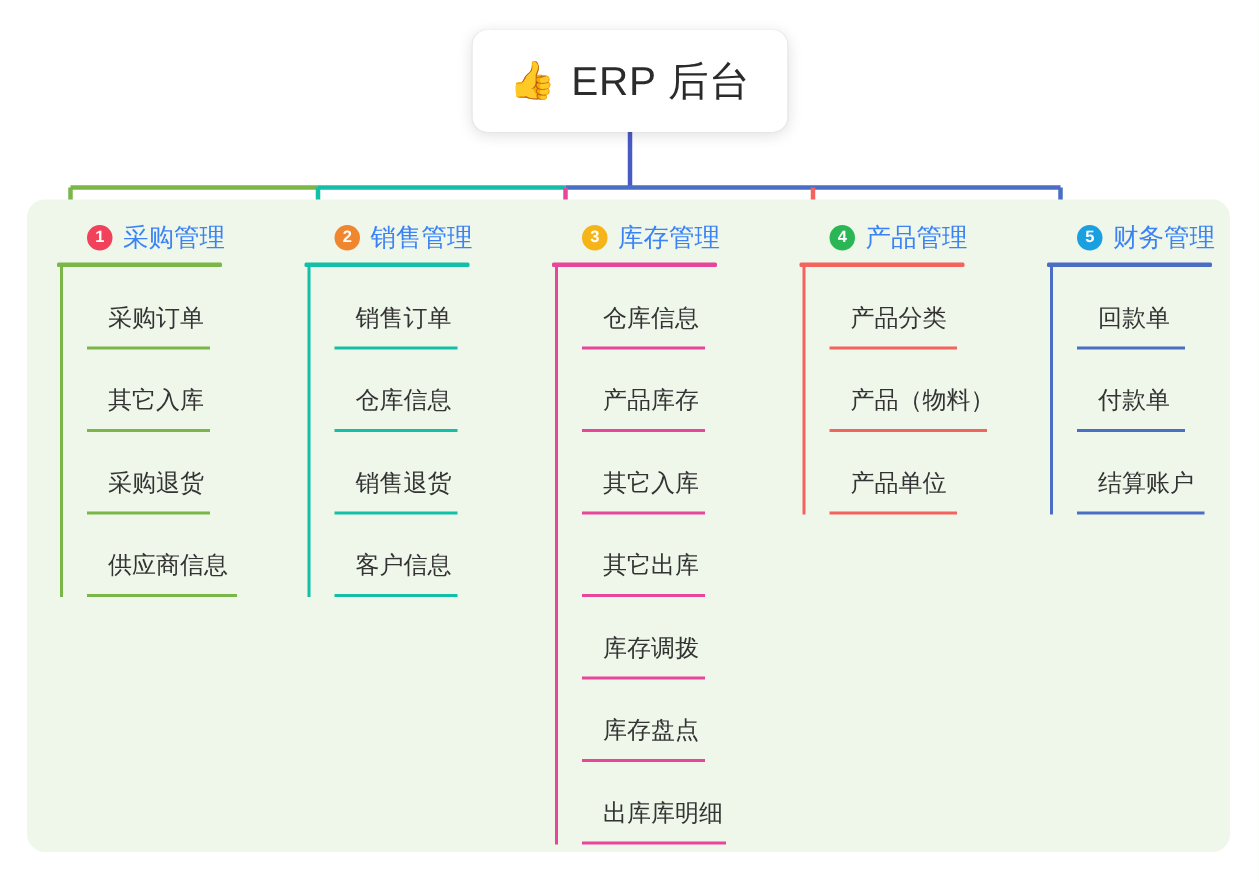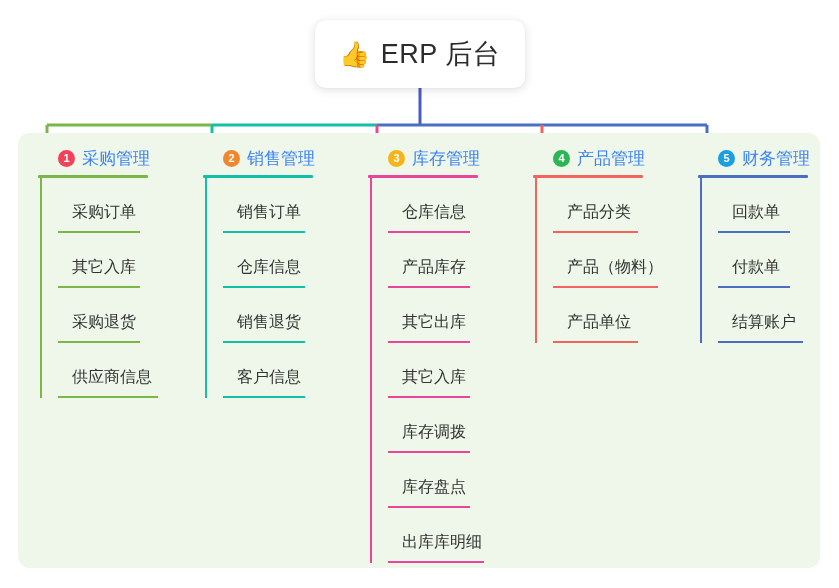--- a/index.html
+++ b/index.html
@@ -232,11 +232,11 @@
             <div class="item-rule" style="width: 82px; background: rgb(232, 70, 154);"></div>
           </div>
           <div class="item">
+            <span class="item-label">其它入库</span>
+            <div class="item-rule" style="width: 82px; background: rgb(232, 70, 154);"></div>
+          </div>
+          <div class="item">
             <span class="item-label">其它出库</span>
-            <div class="item-rule" style="width: 82px; background: rgb(232, 70, 154);"></div>
-          </div>
-          <div class="item">
-            <span class="item-label">其它入库</span>
             <div class="item-rule" style="width: 82px; background: rgb(232, 70, 154);"></div>
           </div>
           <div class="item">

